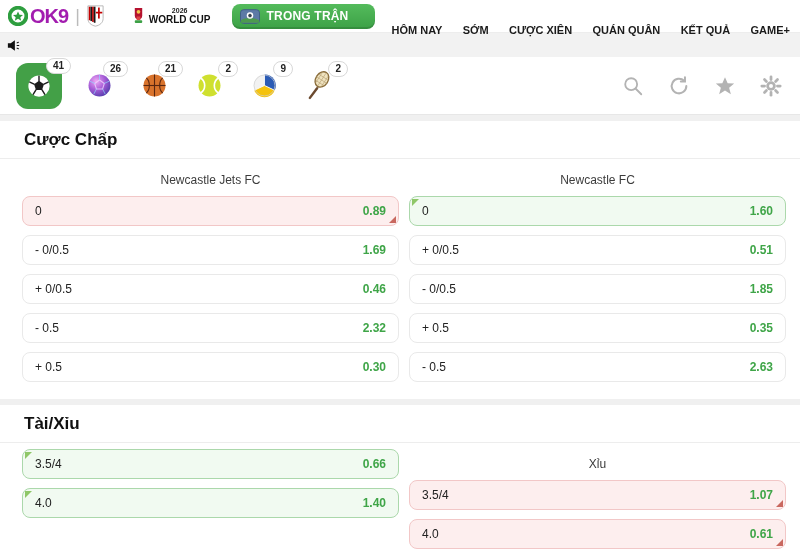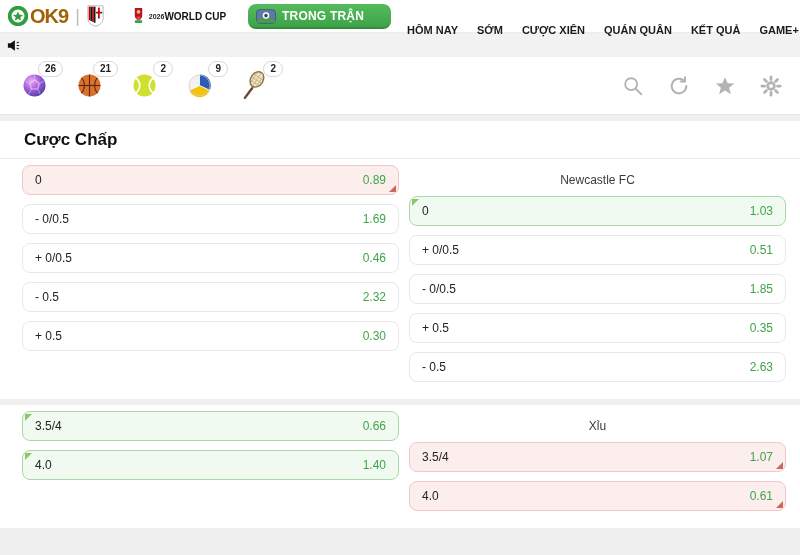--- a/index.html
+++ b/index.html
@@ -11,7 +11,7 @@
             padding:0 10px 0 8px; border-bottom:1px solid #ededed; white-space:nowrap; }
   .brand { display:flex; align-items:center; gap:5px; }
   .brand-logo { display:flex; align-items:center; gap:2px; }
-  .brand-text { font-size:20px; font-weight:800; color:#a16207; letter-spacing:-1px; }
+  .brand-text { font-size:20px; font-weight:800; color:#a21caf; letter-spacing:-1px; }
   .brand-sep { color:#bbb; font-size:18px; margin:0 2px; font-weight:300; }
   .worldcup { display:flex; align-items:center; gap:4px; margin-left:28px; }
   .wc-text { display:flex; align-items:center; line-height:1;justify-content:flex-end; }

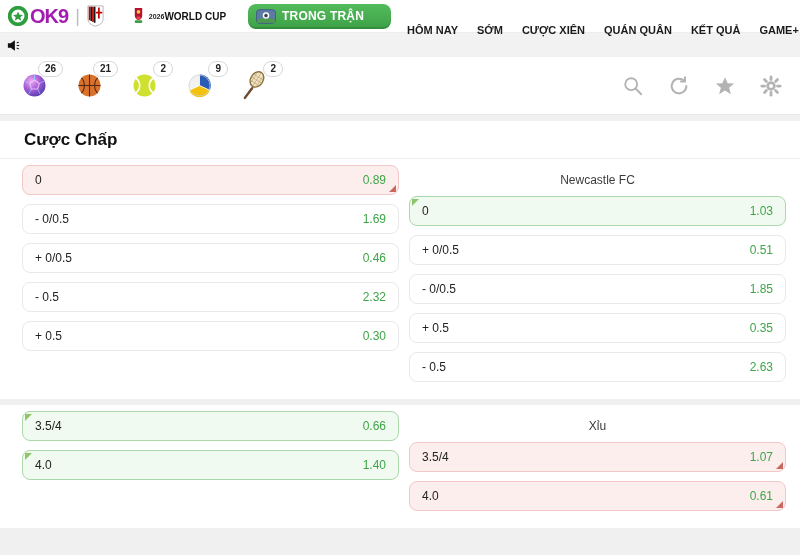--- a/index.html
+++ b/index.html
@@ -14,7 +14,7 @@
   .brand-text { font-size:20px; font-weight:800; color:#a21caf; letter-spacing:-1px; }
   .brand-sep { color:#bbb; font-size:18px; margin:0 2px; font-weight:300; }
   .worldcup { display:flex; align-items:center; gap:4px; margin-left:28px; }
-  .wc-text { display:flex; align-items:center; line-height:1;justify-content:flex-end; }
+  .wc-text { display:flex; flex-direction:column; align-items:center; line-height:1;justify-content:flex-end; }
   .wc-year { font-size:7px; font-weight:700; color:#222; }
   .wc-name { font-size:10px; font-weight:800; color:#111; margin-top:1px; }
   .live-btn { margin-left:22px; display:flex; align-items:center; gap:6px;

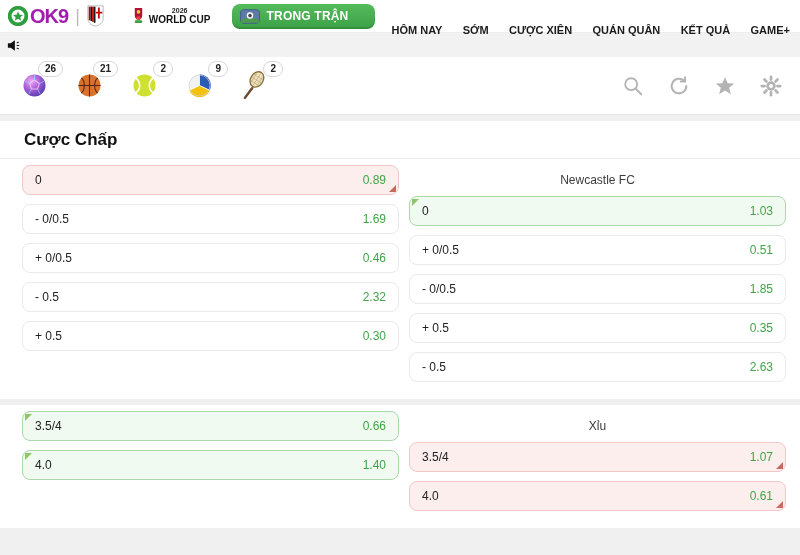--- a/index.html
+++ b/index.html
@@ -135,6 +135,20 @@
 <div class="sportbar">
   <div class="sport-list">
 
+    <div class="sport selected">
+      <span class="badge">41</span>
+      <svg width="34" height="34" viewBox="0 0 48 48">
+        <circle cx="24" cy="24" r="15" fill="#fff"></circle>
+        <polygon points="24,16.5 31,21.5 28.3,29.5 19.7,29.5 17,21.5" fill="#1c1c1c"></polygon>
+        <g stroke="#1c1c1c" stroke-width="2" stroke-linecap="round">
+          <line x1="24" y1="16.5" x2="24" y2="10"></line>
+          <line x1="31" y1="21.5" x2="37" y2="18.5"></line>
+          <line x1="28.3" y1="29.5" x2="32" y2="35.5"></line>
+          <line x1="19.7" y1="29.5" x2="16" y2="35.5"></line>
+          <line x1="17" y1="21.5" x2="11" y2="18.5"></line>
+        </g>
+      </svg>
+    </div>
 
     <div class="sport">
       <span class="badge">26</span>

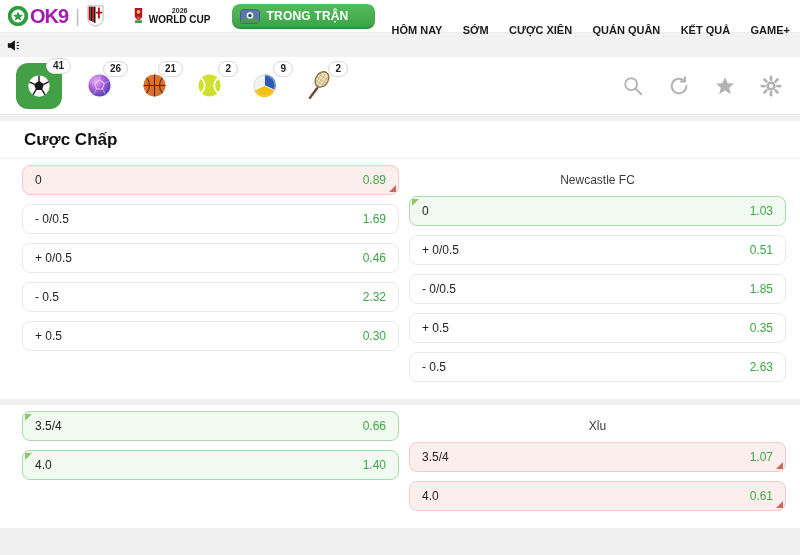--- a/index.html
+++ b/index.html
@@ -272,6 +272,7 @@
   <div class="section-body">
 
     <div class="col">
+      <div class="col-header">Newcastle Jets FC</div>
       <div class="bet-row down">
         <span class="bet-label">0</span>
         <span class="bet-odds">0.89</span>

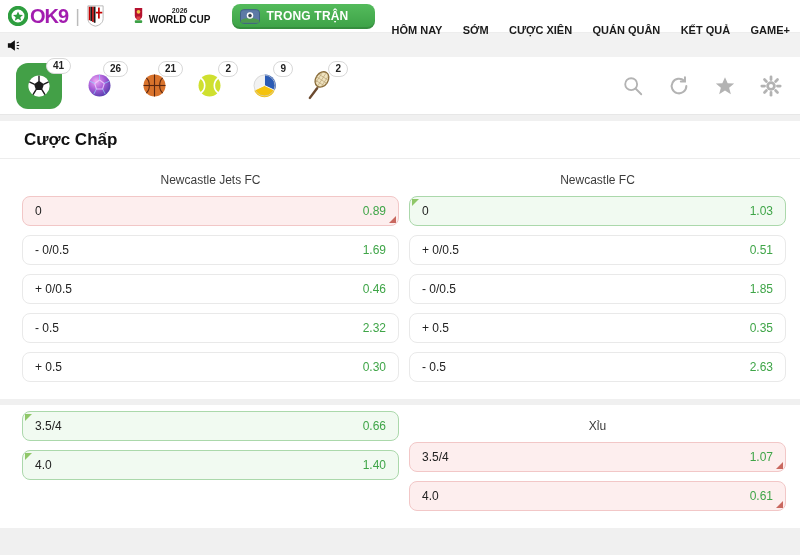--- a/index.html
+++ b/index.html
@@ -55,7 +55,7 @@
              justify-content:space-between; padding:0 12px; font-size:12px; cursor:pointer;
              overflow:hidden; }
   .bet-label { color:#222; }
-  .bet-odds { color:#3fa548; font-weight:400; }
+  .bet-odds { color:#3fa548; font-weight:700; }
   .bet-row.up   { background:#f1faf1; border-color:#abd8ab; }
   .bet-row.down { background:#fdeeee; border-color:#f2c7c7; }
   .bet-row.up::before { content:""; position:absolute; top:2px; left:2px; width:0; height:0;

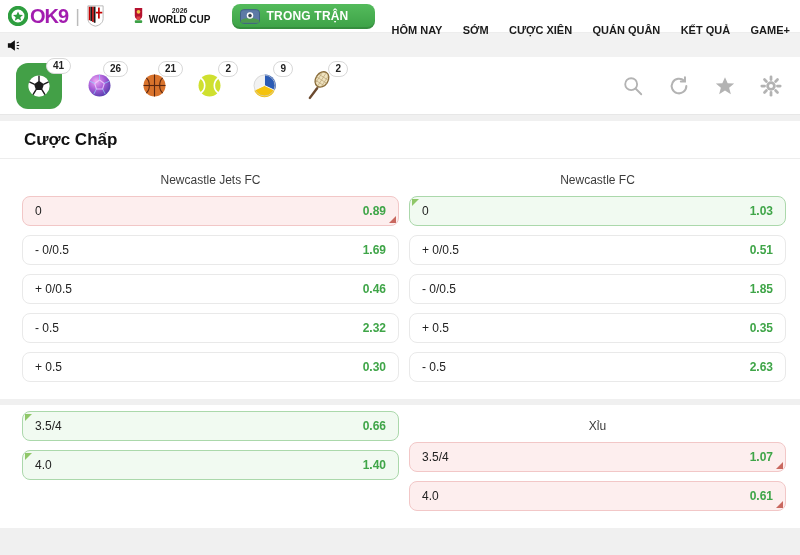--- a/index.html
+++ b/index.html
@@ -299,7 +299,7 @@
       <div class="col-header">Newcastle FC</div>
       <div class="bet-row up">
         <span class="bet-label">0</span>
-        <span class="bet-odds">1.03</span>
+        <span class="bet-odds">1.60</span>
       </div>
       <div class="bet-row">
         <span class="bet-label">+ 0/0.5</span>

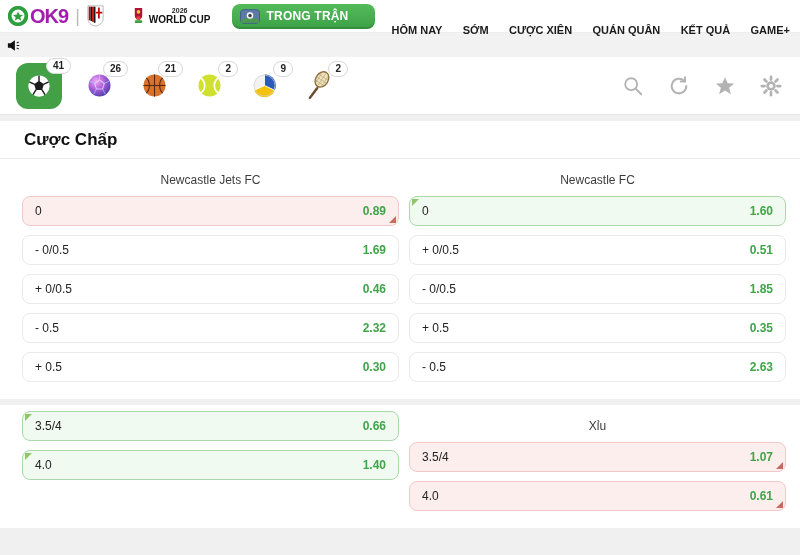--- a/index.html
+++ b/index.html
@@ -322,6 +322,7 @@
 </div>
 
 <div class="section">
+  <div class="section-header">Tài/Xỉu</div>
   <div class="section-body">
 
     <div class="col">

